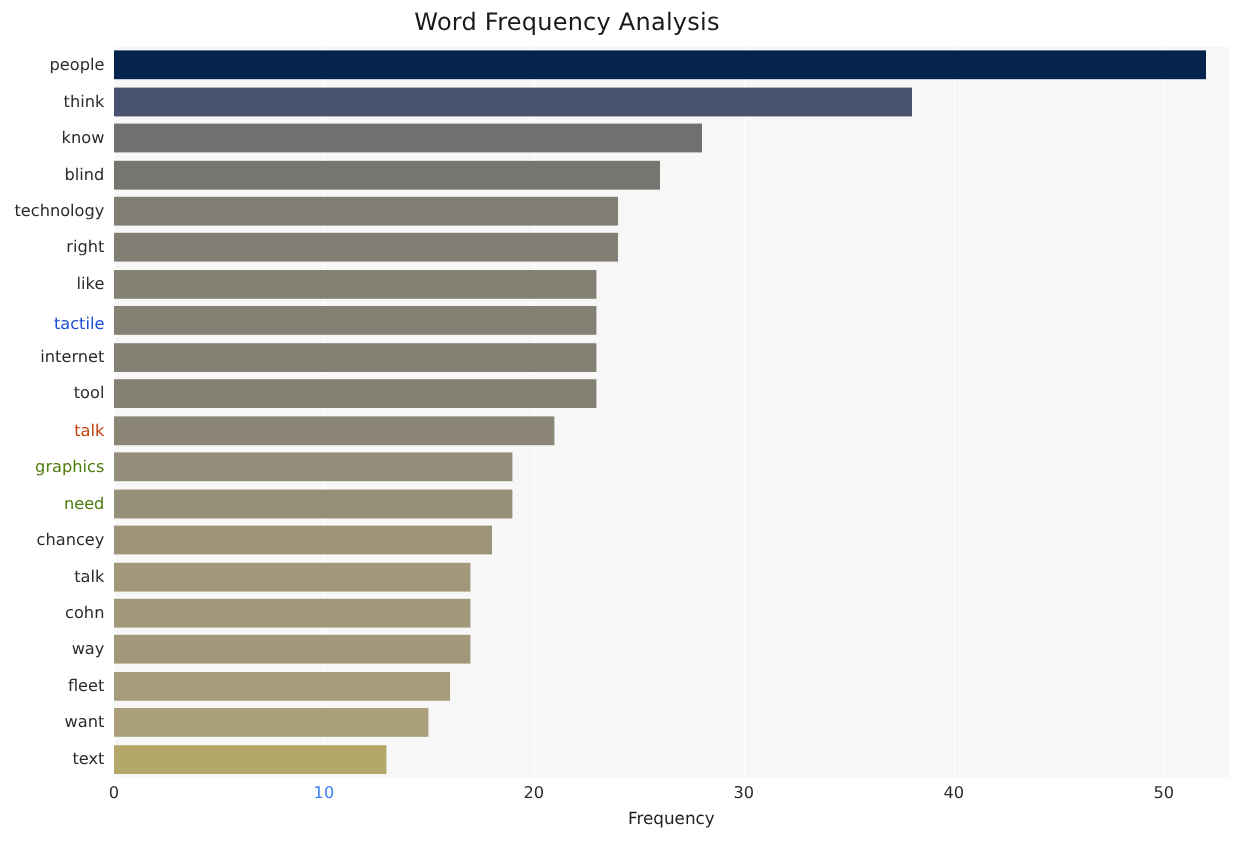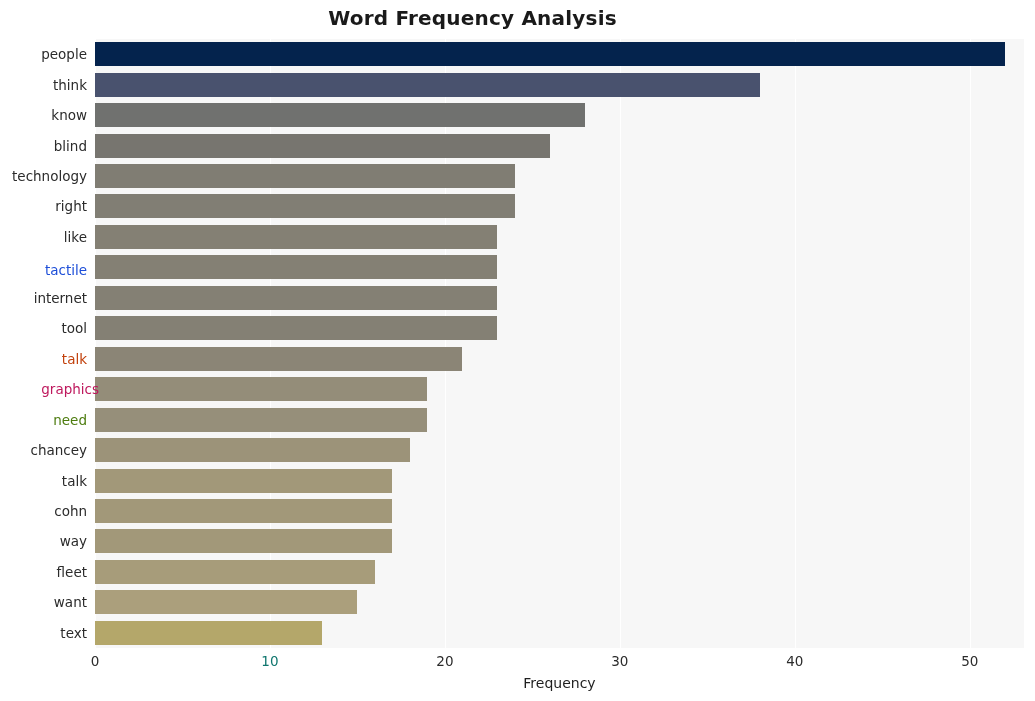--- a/index.html
+++ b/index.html
@@ -30,7 +30,7 @@
     width: 945px;
     text-align: center;
     font-size: 20px;
-    font-weight: bold;
+    font-weight: normal;
     color: #1a1a1a;
     letter-spacing: 0.2px;
     font-family: "DejaVu Sans", "Liberation Sans", sans-serif;

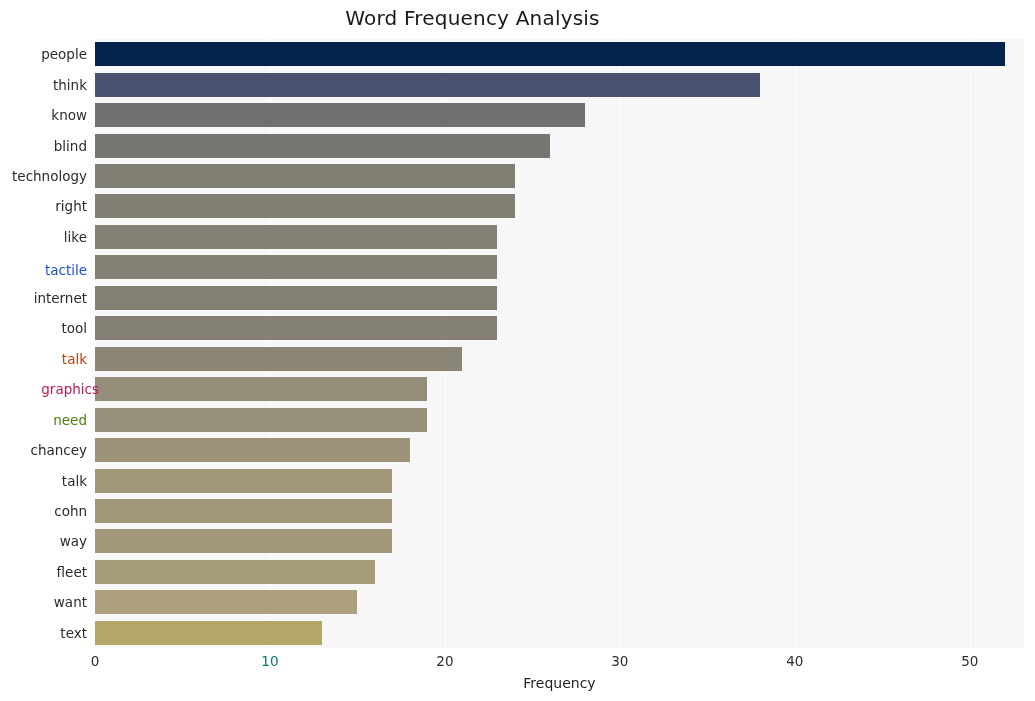--- a/index.html
+++ b/index.html
@@ -143,7 +143,7 @@
       <div class="ylabel" style="top: 290.825px; color: rgb(43, 43, 43);">internet</div>
       <div class="ylabel" style="top: 321.275px; color: rgb(43, 43, 43);">tool</div>
       <div class="ylabel" style="top: 351.725px; color: #c2410c;">talk</div>
-      <div class="ylabel" style="top: 382.175px; color: #be185d; margin-left: 12px;">graphics</div>
+      <div class="ylabel" style="top: 382.175px; color: #4d7c0f;">graphics</div>
       <div class="ylabel" style="top: 412.625px; color: #4d7c0f;">need</div>
       <div class="ylabel" style="top: 443.075px; color: rgb(43, 43, 43);">chancey</div>
       <div class="ylabel" style="top: 473.525px; color: rgb(43, 43, 43);">talk</div>

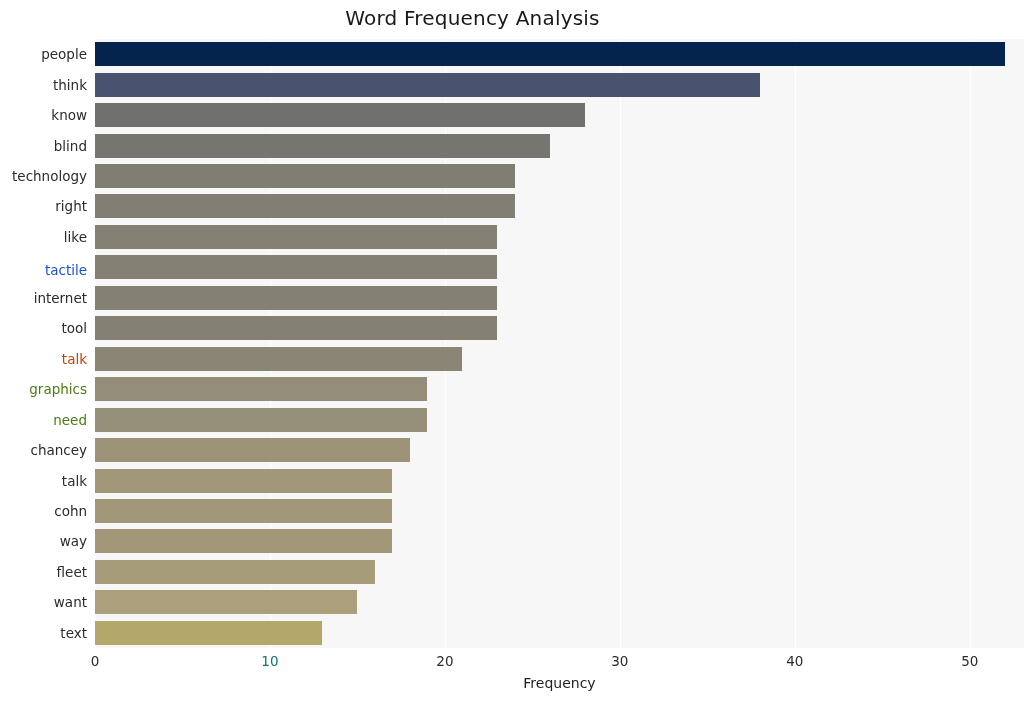--- a/index.html
+++ b/index.html
@@ -153,7 +153,7 @@
       <div class="ylabel" style="top: 595.325px; color: rgb(43, 43, 43);">want</div>
       <div class="ylabel" style="top: 625.775px; color: rgb(43, 43, 43);">text</div>
       <div class="xlabel" style="left: 95px; color: rgb(43, 43, 43);">0</div>
-      <div class="xlabel" style="left: 269.953px; color: #0f766e;">10</div>
+      <div class="xlabel" style="left: 269.953px; color: #3b82f6;">10</div>
       <div class="xlabel" style="left: 444.906px; color: rgb(43, 43, 43);">20</div>
       <div class="xlabel" style="left: 619.859px; color: rgb(43, 43, 43);">30</div>
       <div class="xlabel" style="left: 794.812px; color: rgb(43, 43, 43);">40</div>

